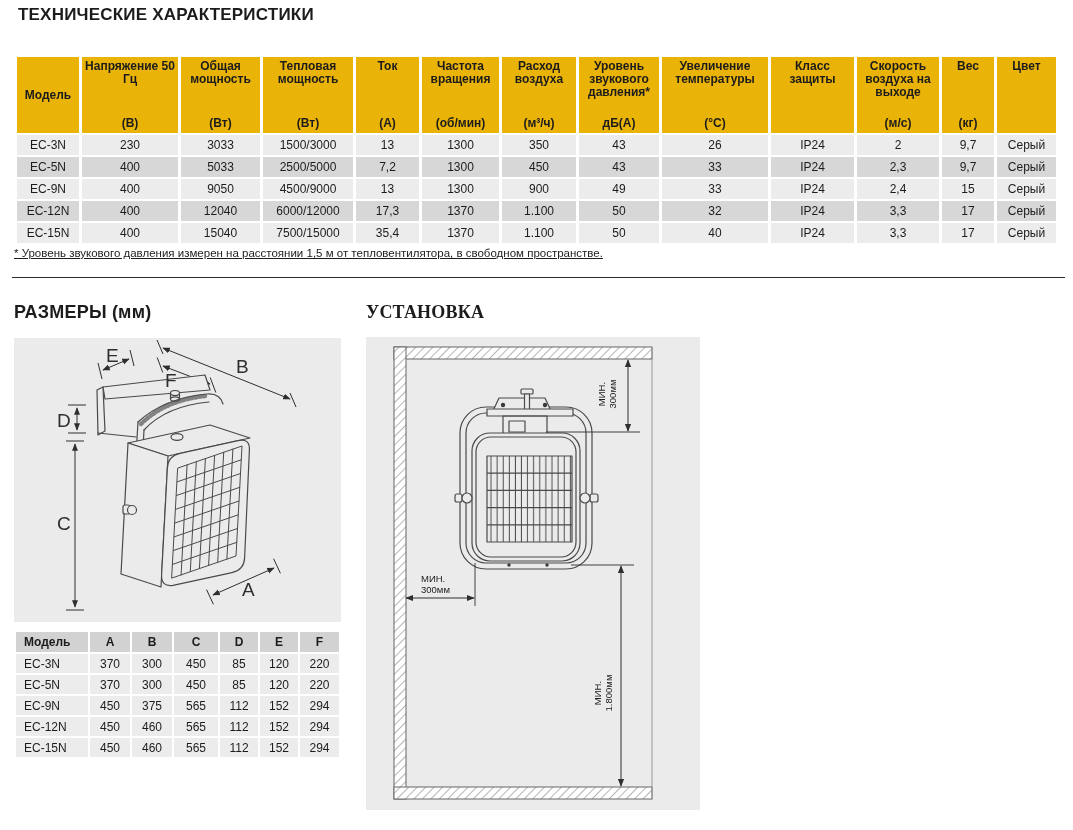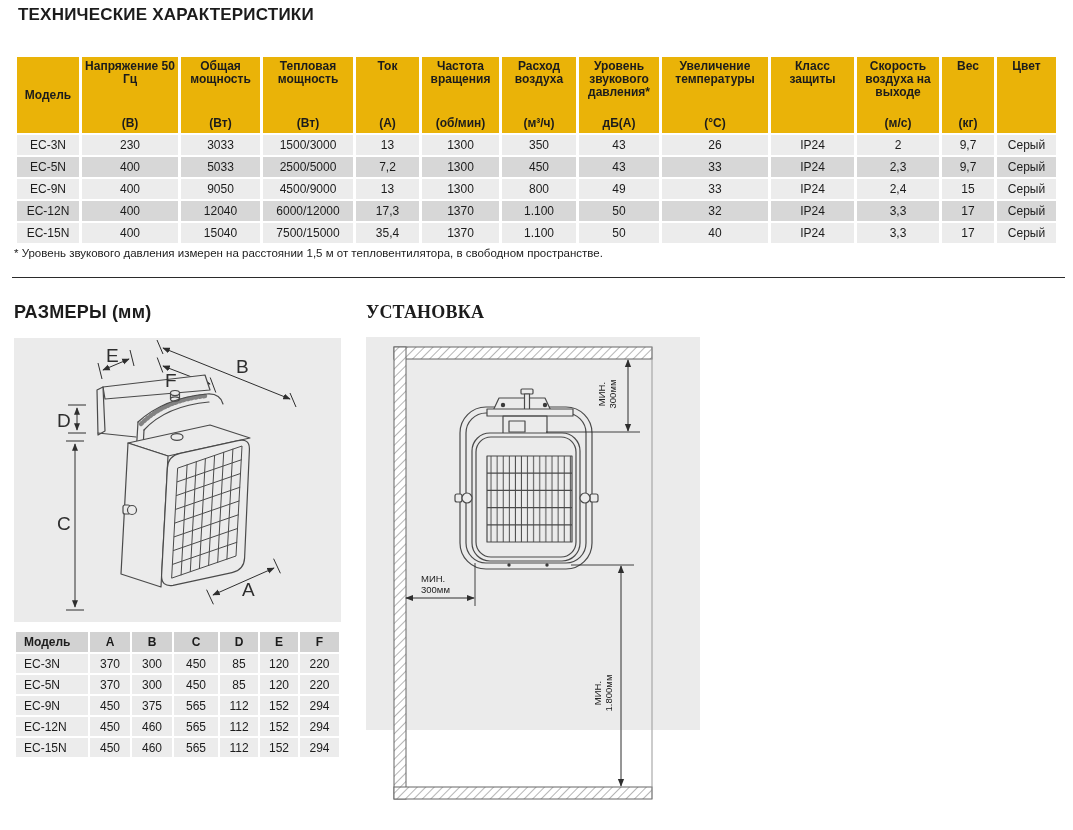--- a/index.html
+++ b/index.html
@@ -185,7 +185,7 @@
           <td>4500/9000</td>
           <td>13</td>
           <td>1300</td>
-          <td>800</td>
+          <td>900</td>
           <td>49</td>
           <td>33</td>
           <td>IP24</td>

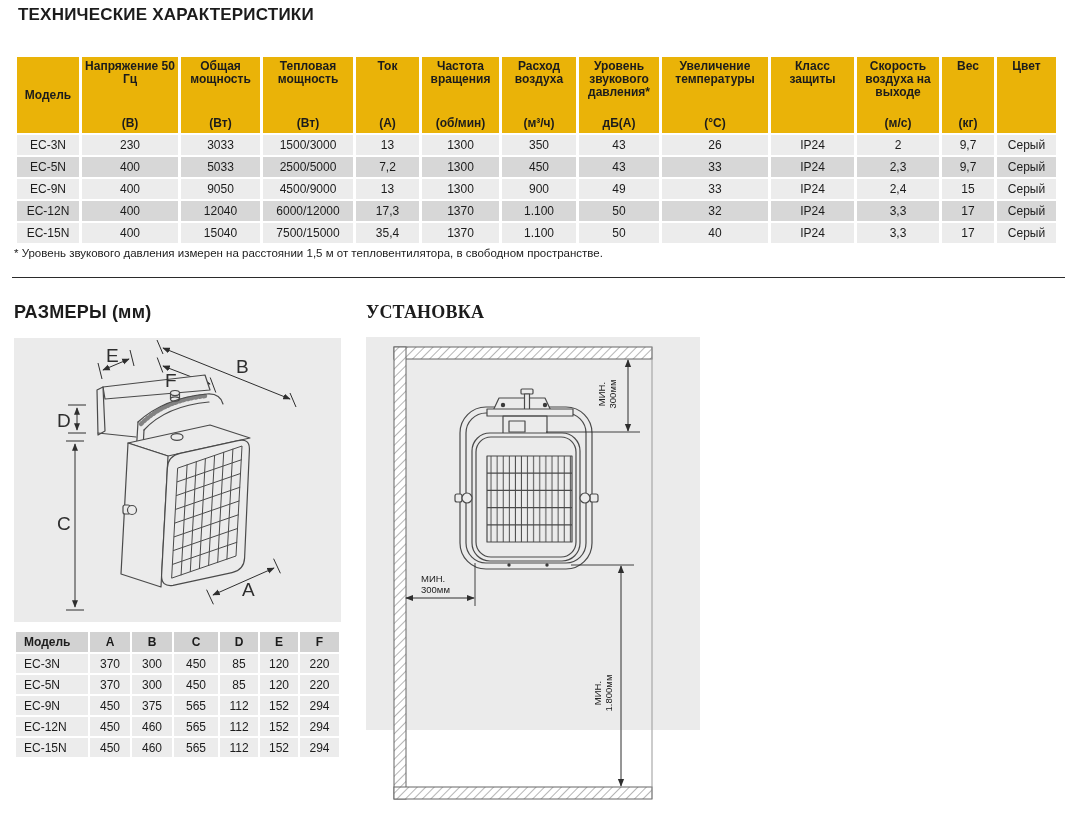--- a/index.html
+++ b/index.html
@@ -13,7 +13,7 @@
   #dims-title{left:14px;top:302px;}
   #install-title{left:366px;top:302px;font-family:Liberation Serif, serif;}
   #rule{left:12px;top:277px;width:1053px;height:1px;background:#2b2b2b;}
-  #footnote{left:14px;top:247px;font-size:11.5px;color:#1c1c1c;}
+  #footnote{left:14px;top:247px;font-size:11.5px;color:#1c1c1c;text-decoration:underline;}
 
   
   table{border-collapse:separate;table-layout:fixed;}

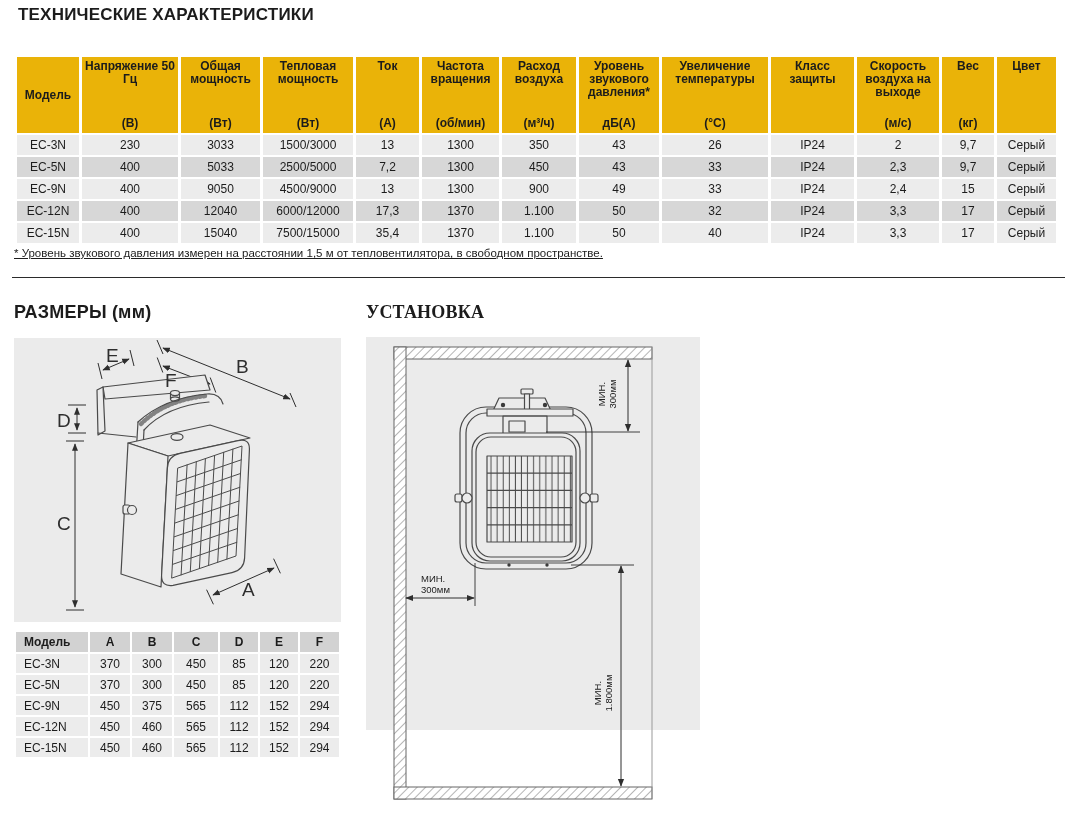--- a/index.html
+++ b/index.html
@@ -36,7 +36,7 @@
   
   .panel{background:#ebebeb;}
   #dims-panel{left:14px;top:338px;width:327px;height:284px;}
-  #install-panel{left:366px;top:337px;width:334px;height:393px;}
+  #install-panel{left:366px;top:337px;width:334px;height:473px;}
   .panel svg{display:block;}
   .dim-letter{font-size:19px;fill:#2e2e2e;font-family:"Liberation Sans","DejaVu Sans",sans-serif;}
   .dim-note{position:absolute;font-size:9.5px;line-height:1.2;color:#222;white-space:pre-line;}

